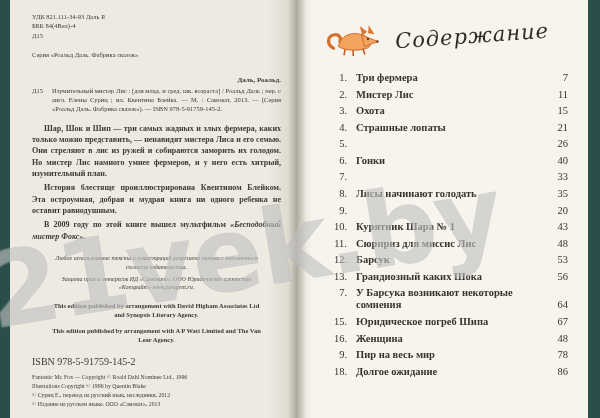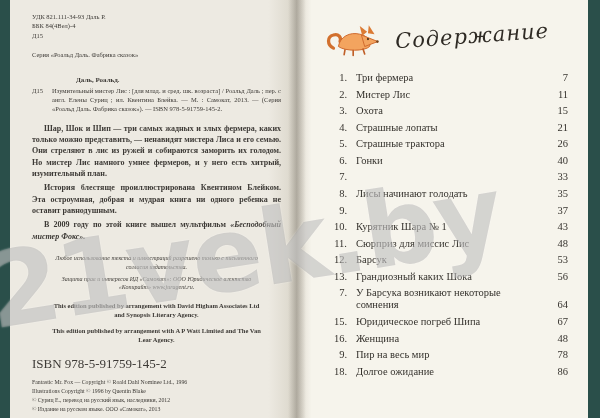--- a/index.html
+++ b/index.html
@@ -28,7 +28,7 @@
   
   .udk-block { font-size:6.5px; line-height:1.45; margin-bottom:11px; }
   .series-line { font-size:6.5px; margin-bottom:18px; }
-  .card-author { font-size:7px; font-weight:bold; margin-left:44px; margin-bottom:2px; }
+  .card-author { font-size:7px; font-weight:bold; margin-left:44px; margin-bottom:2px;text-align:right; }
   .card { position:relative; font-size:6.5px; line-height:1.4; padding-left:20px; text-align:justify; margin-bottom:9px; }
   .card-code { position:absolute; left:0; top:0; }
   .annot { font-size:8px; font-weight:bold; line-height:1.42; text-align:justify; text-indent:12px; margin-bottom:3px; }

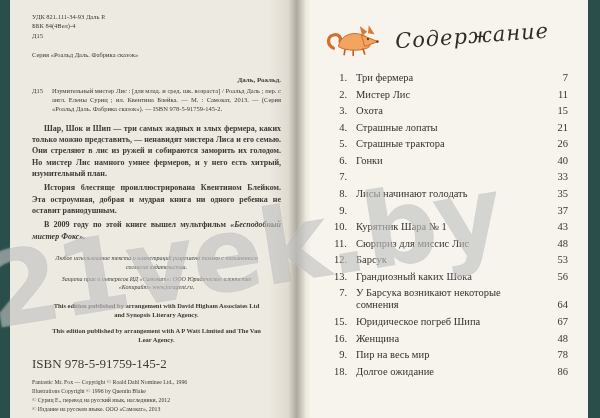--- a/index.html
+++ b/index.html
@@ -52,7 +52,7 @@
   .toc { }
   .toc-row { display:flex; font-size:10.5px; line-height:1.16; margin-bottom:4.4px; }
   .toc-num { flex:0 0 22px; text-align:right; margin-right:9px; align-self:flex-start; }
-  .toc-name { max-width:185px; }
+  .toc-name { max-width:185px;font-weight:bold; }
   .toc-fill { flex:1 1 auto; min-width:6px; }
   .toc-page { align-self:flex-end; }
 

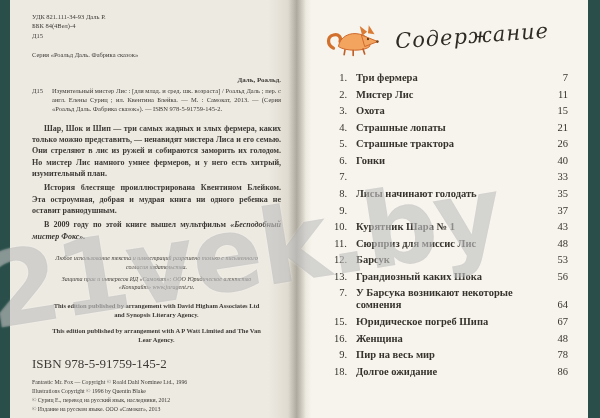--- a/index.html
+++ b/index.html
@@ -163,7 +163,6 @@
 
         <div class="toc-row">
           <span class="toc-num">5.</span>
-          <span class="toc-name">Страшные трактора</span>
           <span class="toc-fill"></span>
           <span class="toc-page">26</span>
         </div>

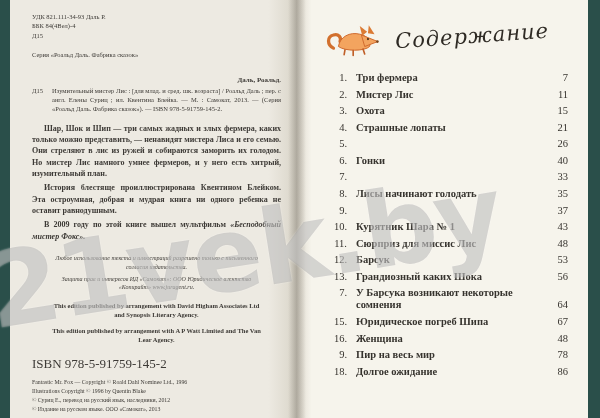--- a/index.html
+++ b/index.html
@@ -190,7 +190,7 @@
         <div class="toc-row">
           <span class="toc-num">9.</span>
           <span class="toc-fill"></span>
-          <span class="toc-page">37</span>
+          <span class="toc-page">20</span>
         </div>
 
         <div class="toc-row">

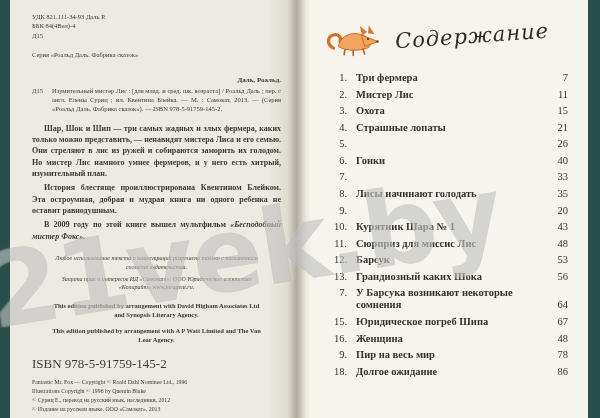--- a/index.html
+++ b/index.html
@@ -38,7 +38,7 @@
   .legal-last { margin-bottom:9px; }
   .arr { font-size:6.5px; font-weight:bold; text-align:center; line-height:1.4; margin:0 18px 7px 18px; }
   .arr-last { margin-bottom:12px; }
-  .isbn-line { font-size:13px; margin-bottom:6px; }
+  .isbn-line { font-size:10px; margin-bottom:6px; }
   .copy-block { font-size:5.8px; line-height:1.55; }
 
   

